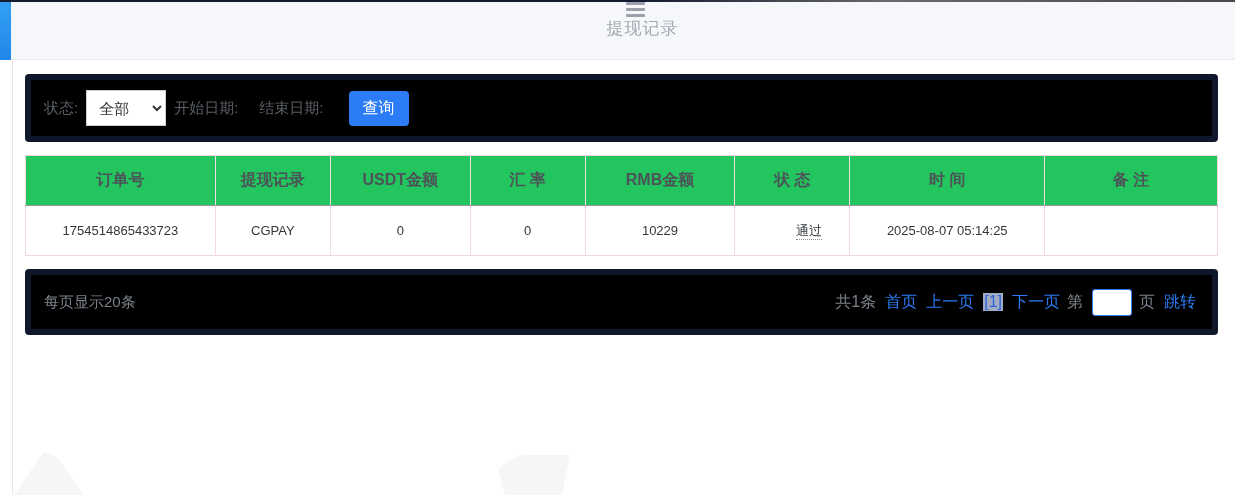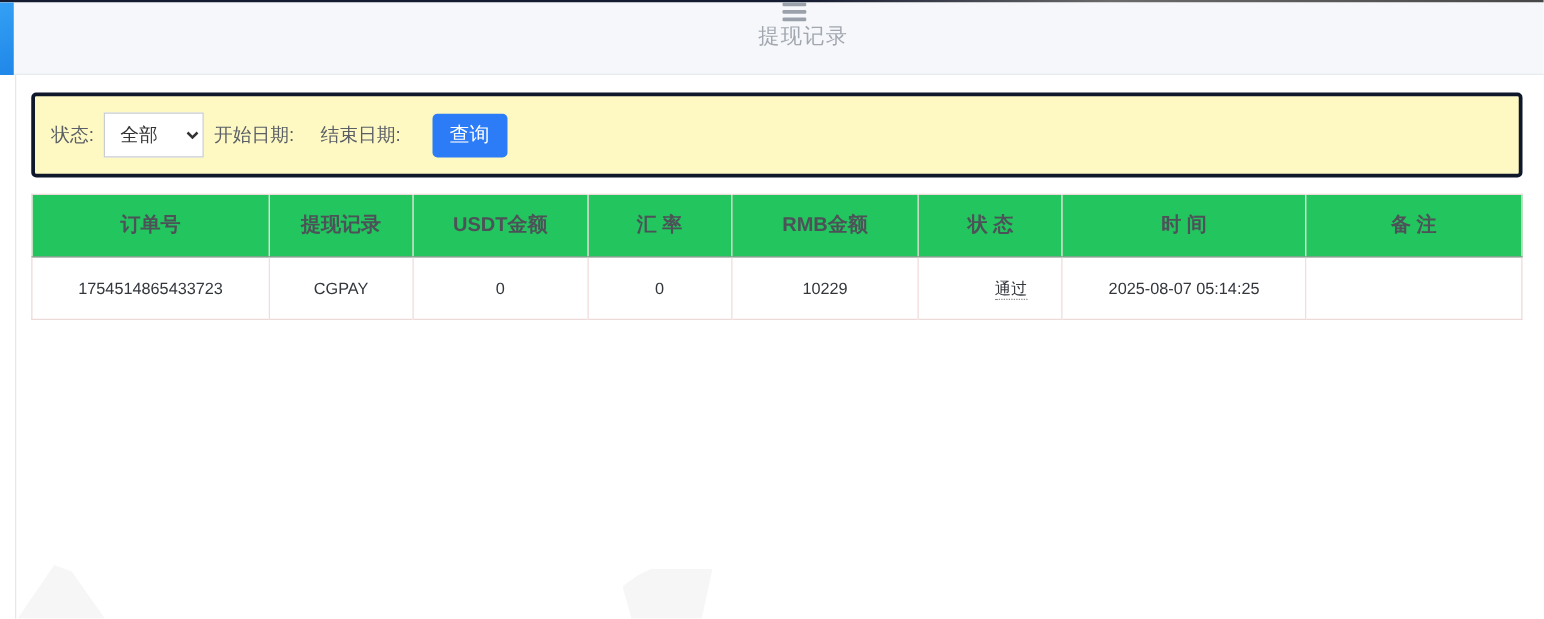--- a/index.html
+++ b/index.html
@@ -36,8 +36,8 @@
   main { position: relative; z-index: 2; }
   .panel {
     margin: 13px 17px 0 25px;
-    background: #fef9c3;
-    border: 3px solid #0f172a;
+    background: #000000;
+    border: 6px solid #0f172a;
     border-radius: 4px;
   }
   .filter-panel {

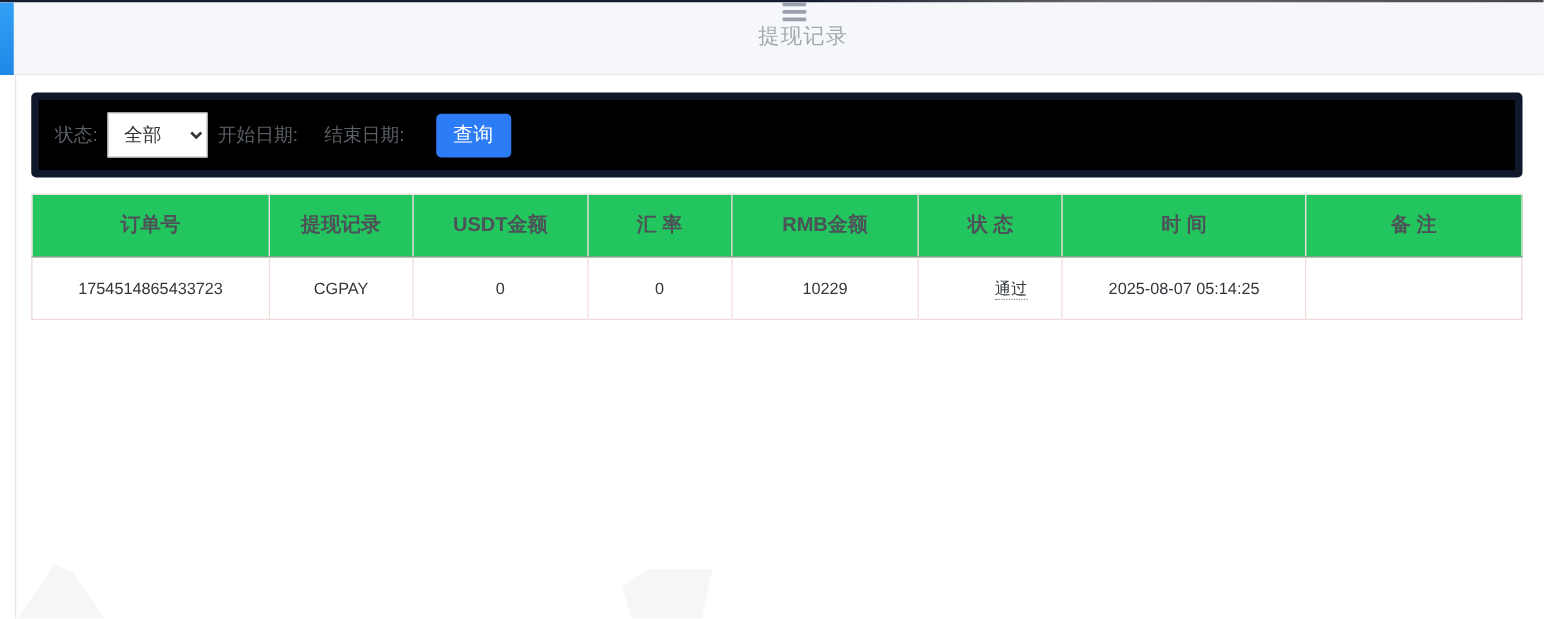--- a/index.html
+++ b/index.html
@@ -197,6 +197,20 @@
     </tbody>
   </table>
 
+  <section class="panel pagination-panel">
+    <span>每页显示20条</span>
+    <div class="pager">
+      <span class="total">共1条</span>
+      <a>首页</a>
+      <a>上一页</a>
+      <span class="current-page">[1]</span>
+      <a>下一页</a>
+      <span class="jump-label">第</span>
+      <input class="jump-input" value="" style="">
+      <span class="jump-label">页</span>
+      <a>跳转</a>
+    </div>
+  </section>
 
 </main>
 

